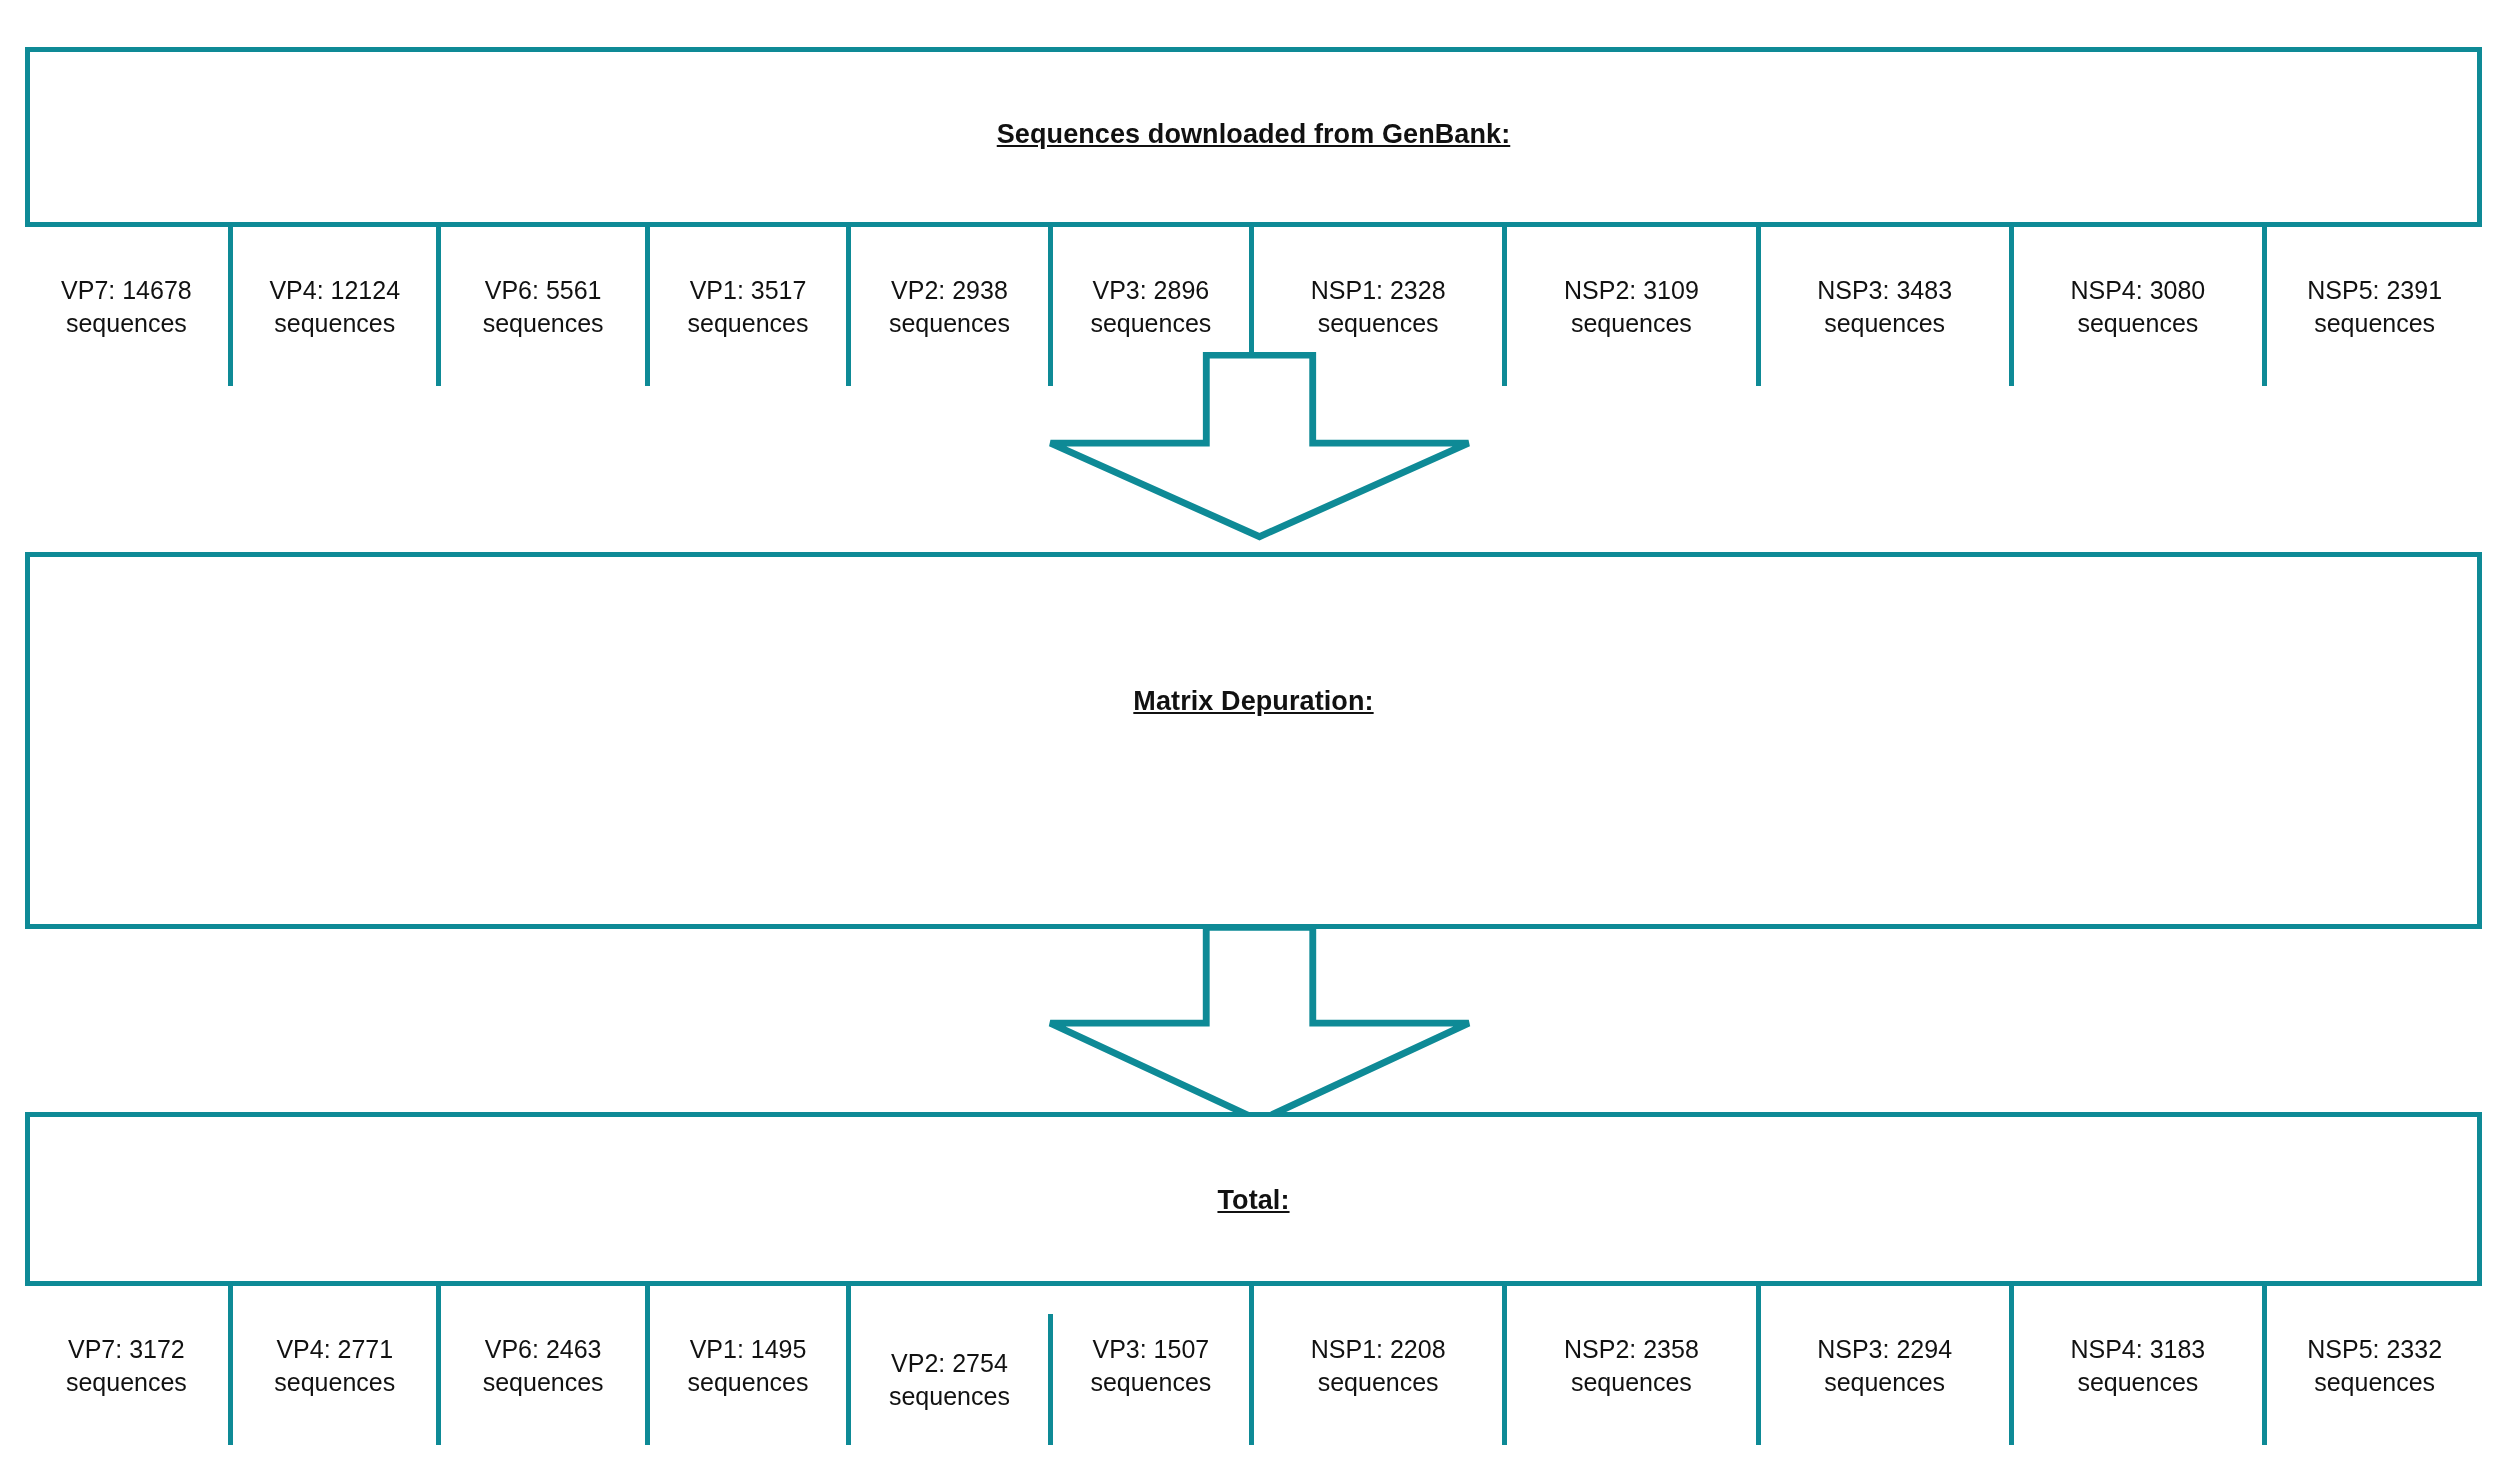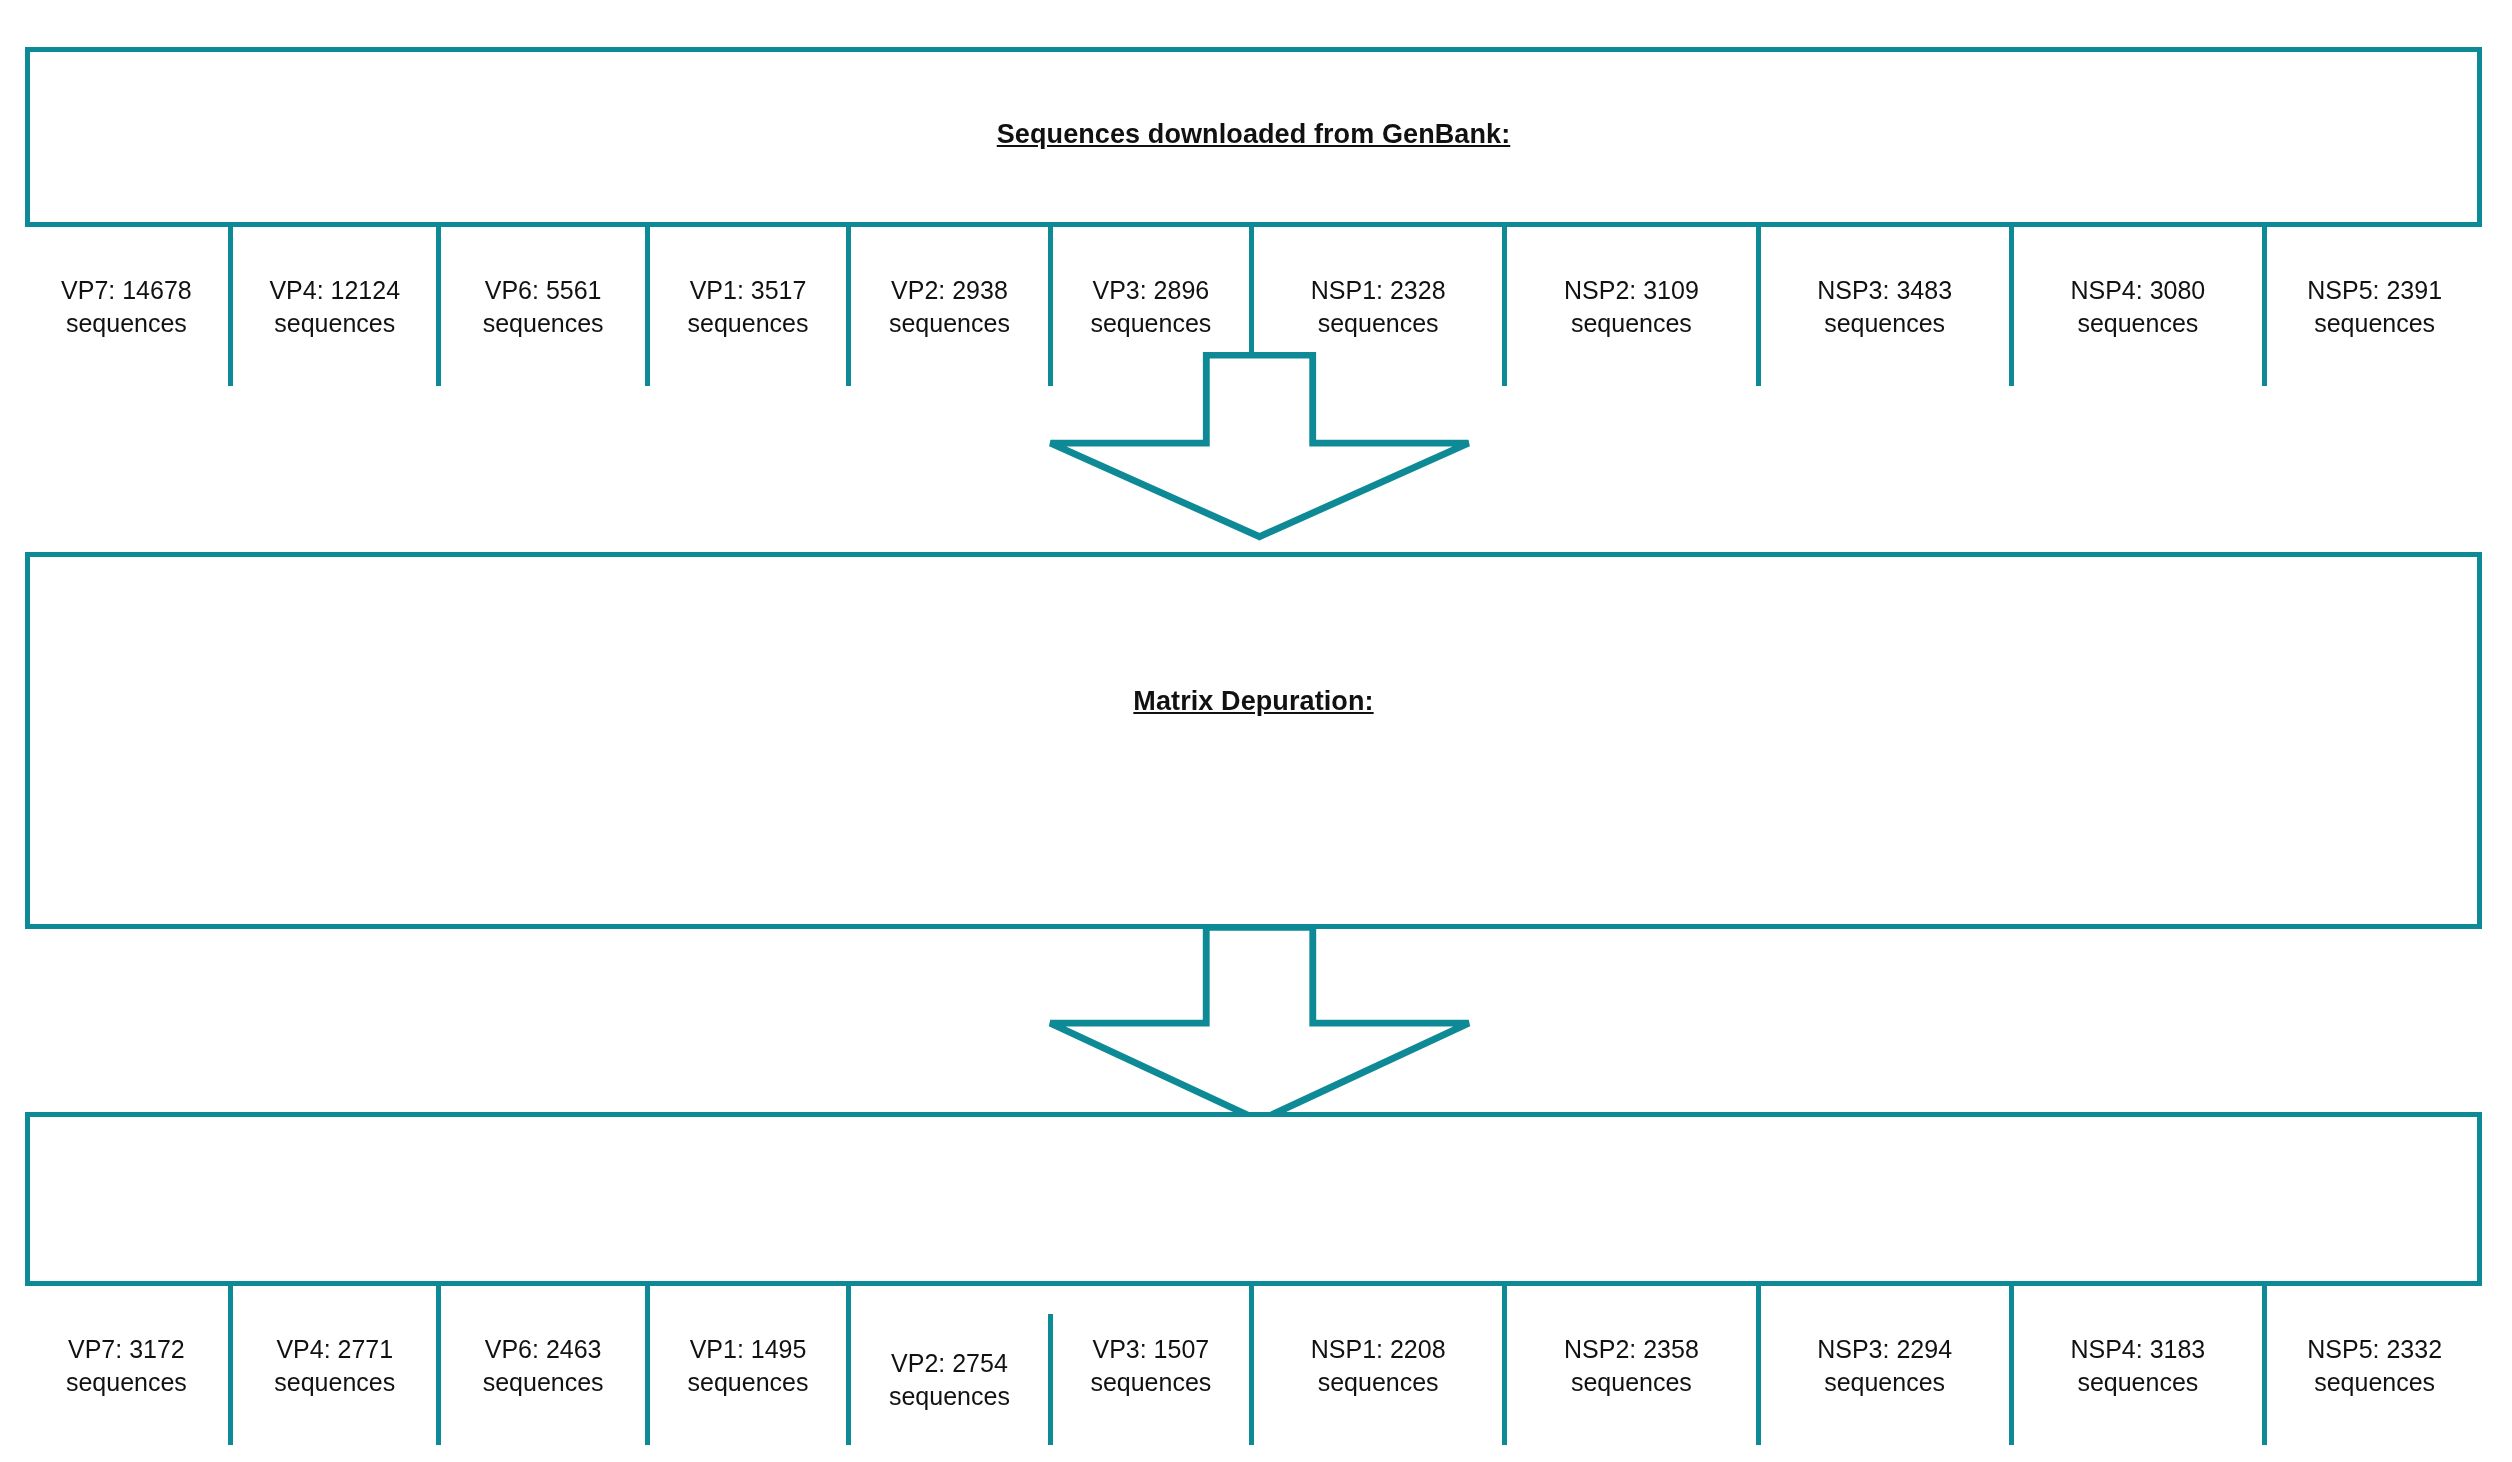--- a/index.html
+++ b/index.html
@@ -157,6 +157,7 @@
   </div>
 
   <div class="stage-box" style="left:25px; top:1112px; width:2457px; height:326px;">
+    <div class="stage-heading" style="top:68px;">Total:</div>
 
     <div class="cell-strip" style="top:164px; height:164px;">
       <div class="cell" style="width:209px;">

